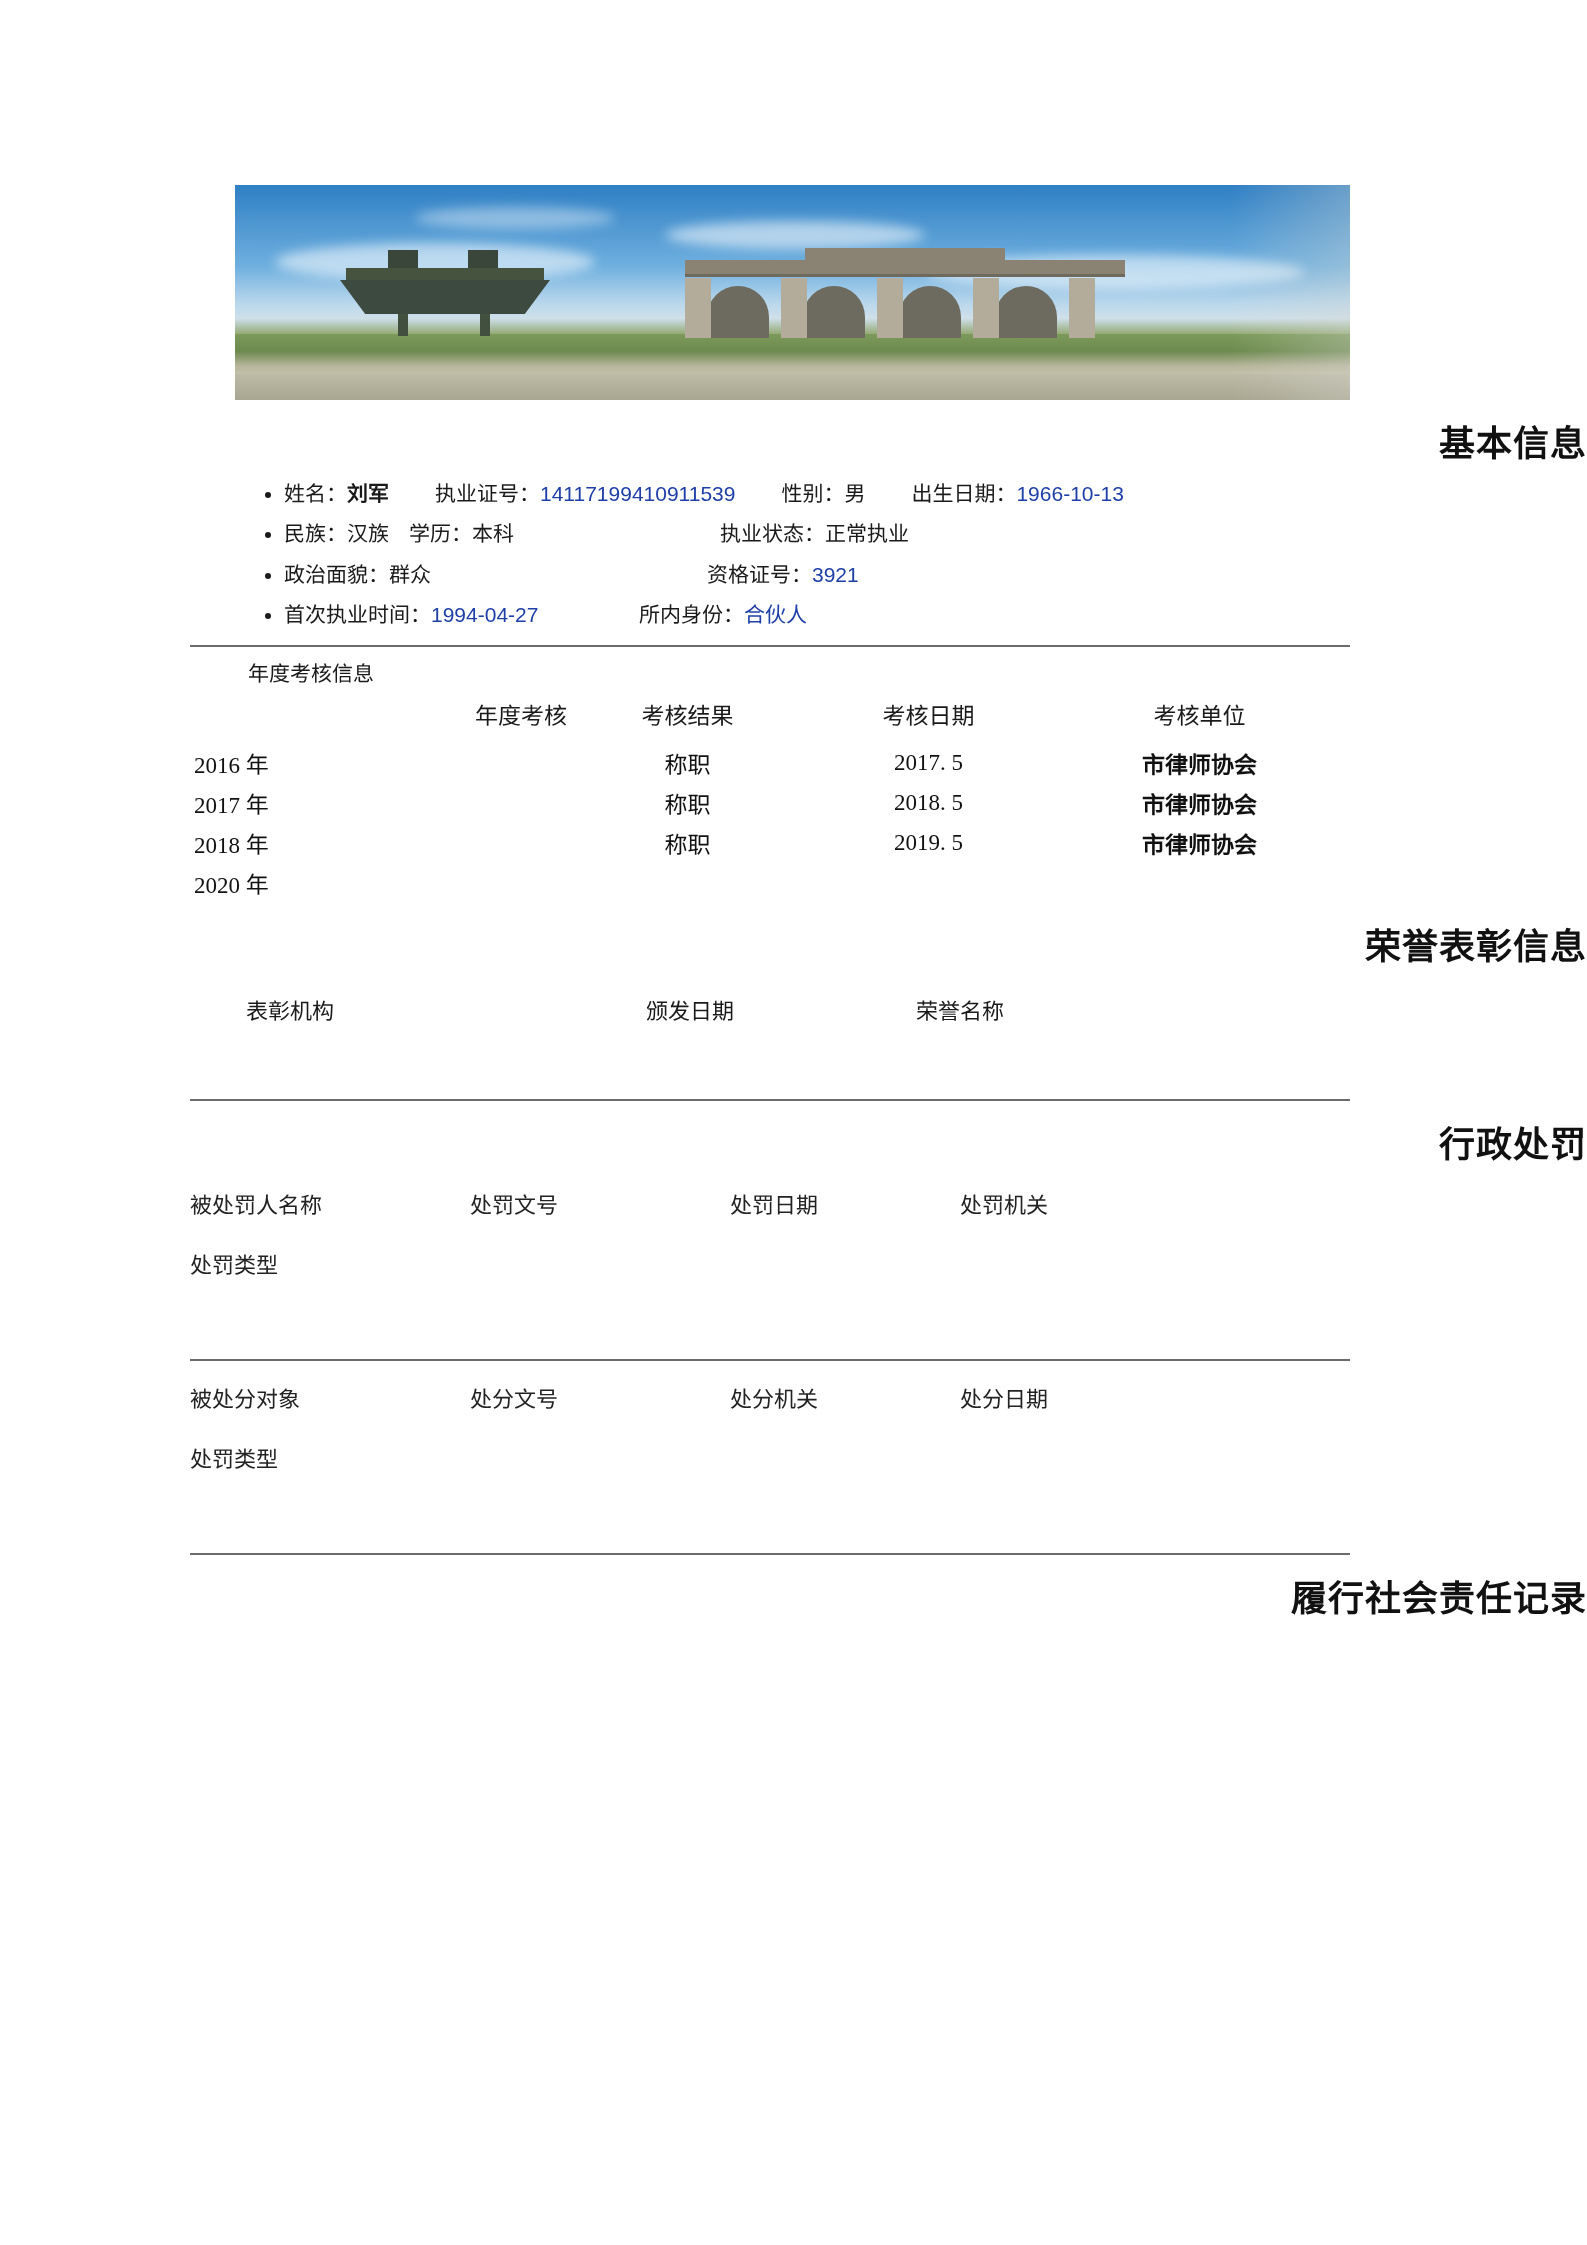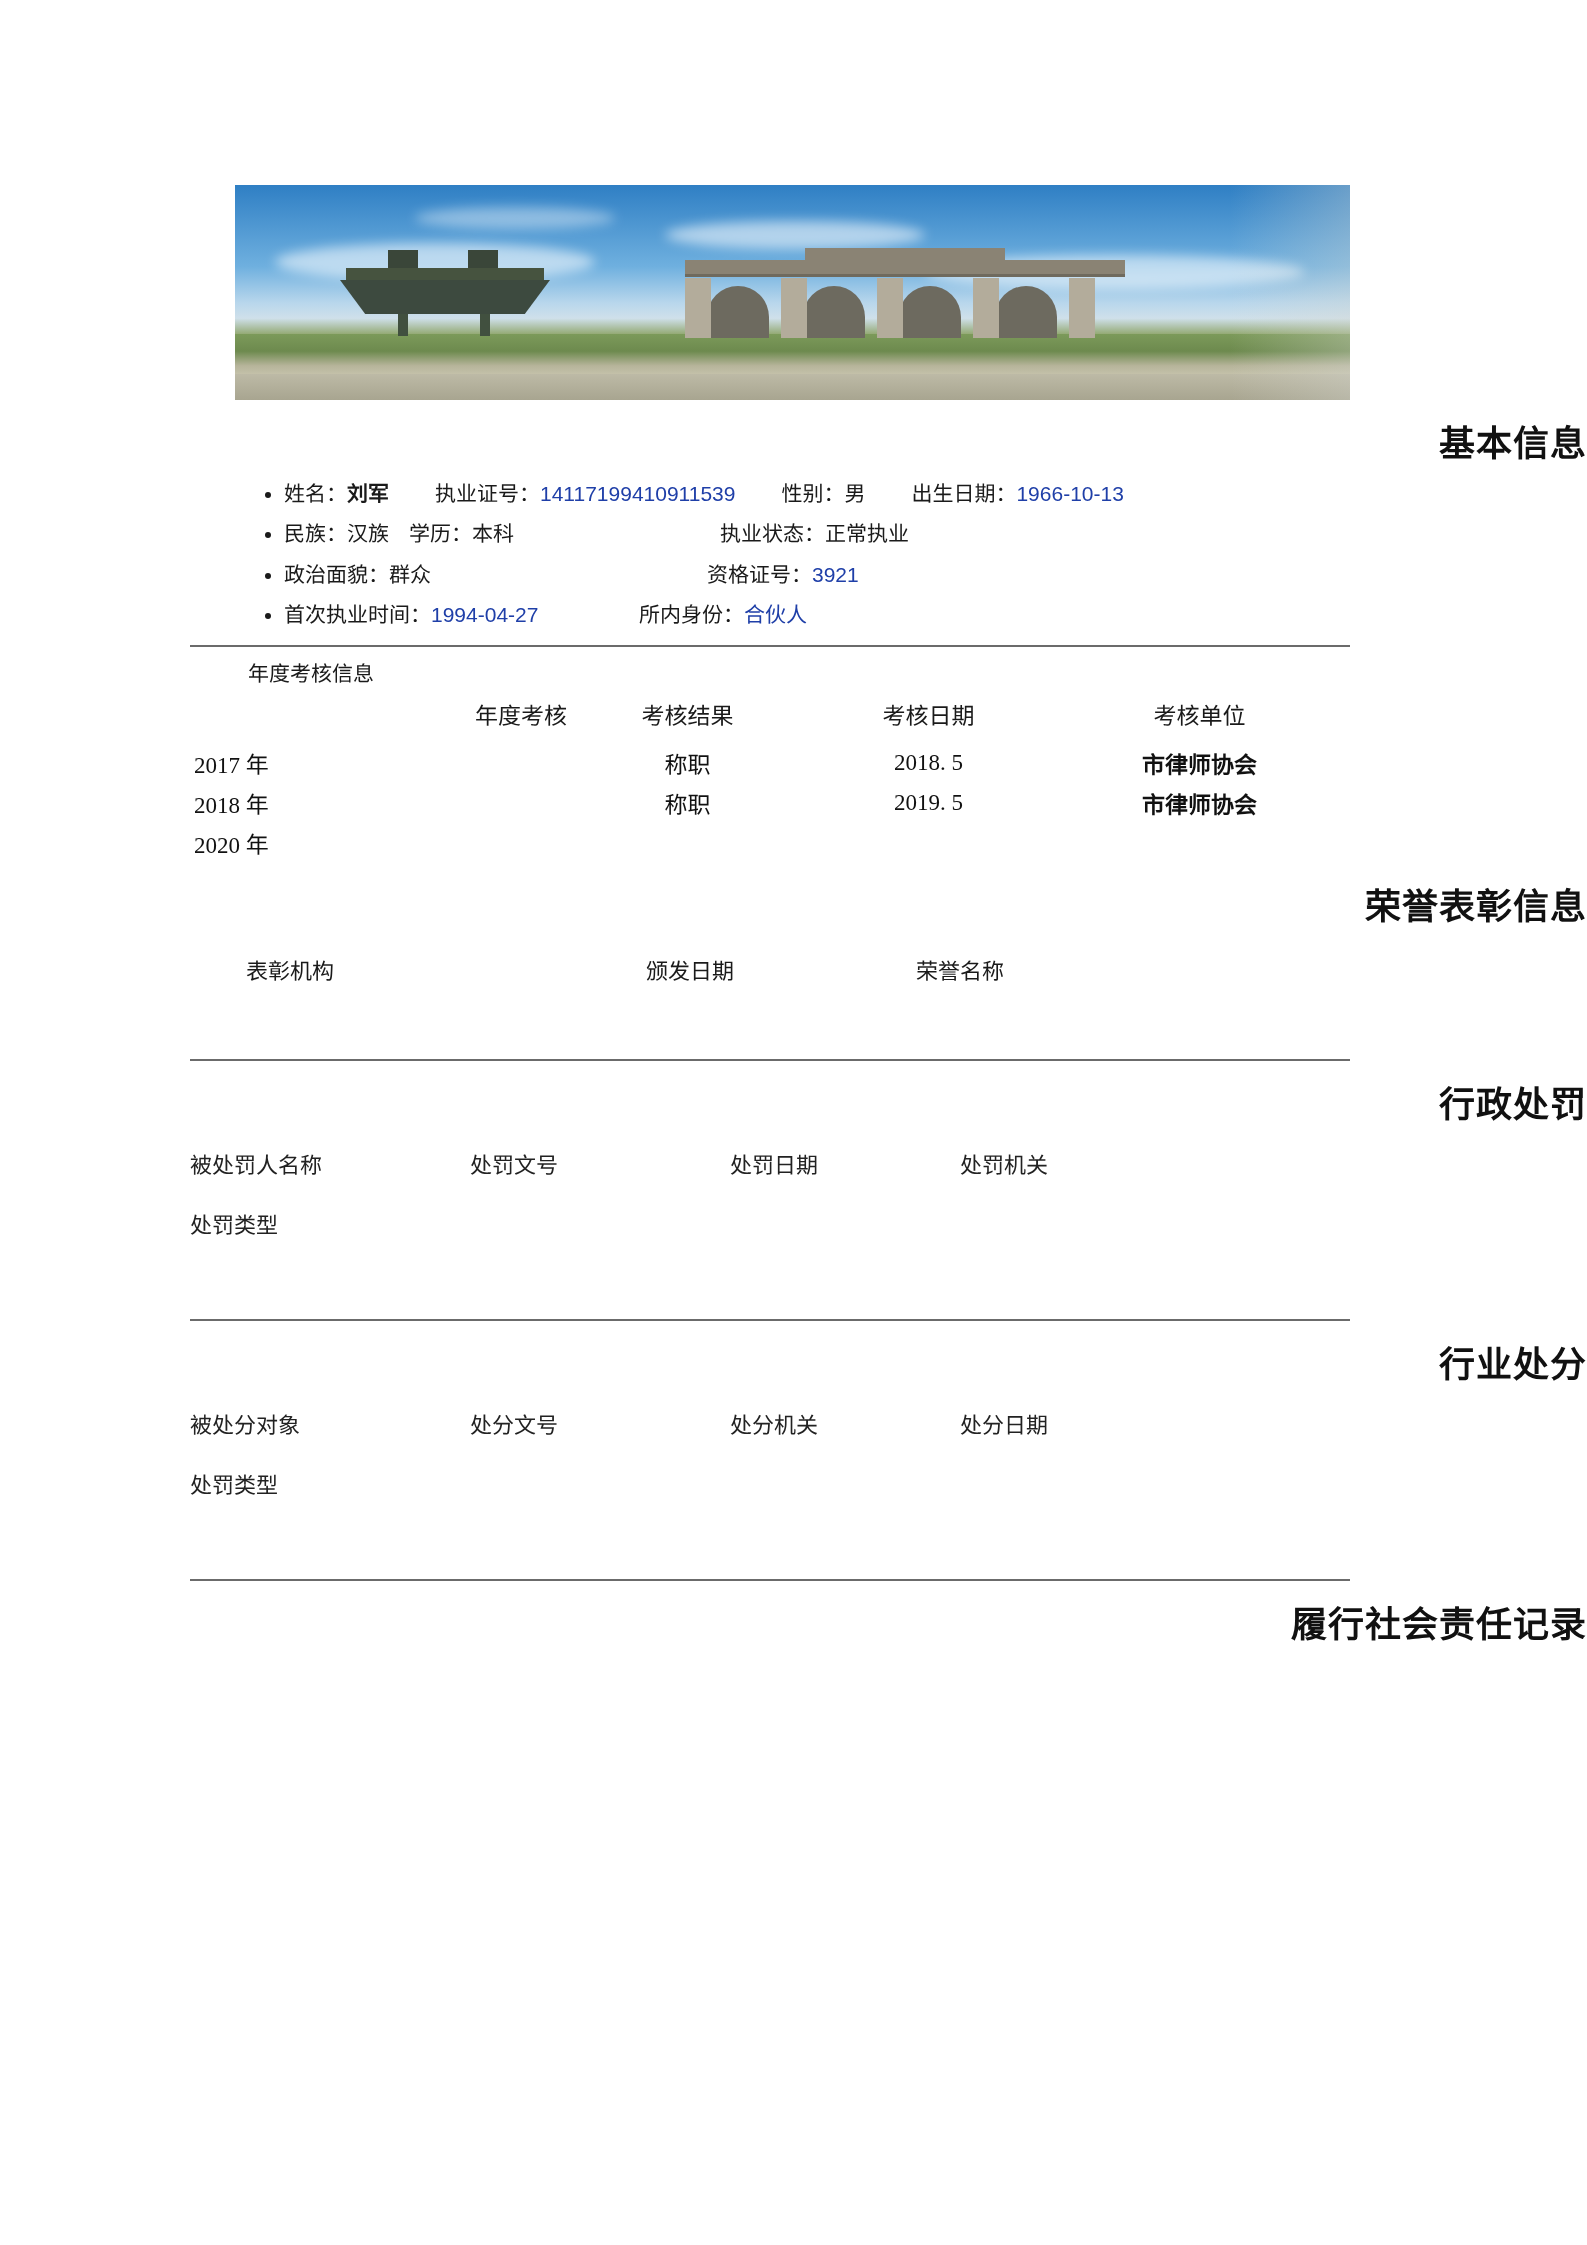--- a/index.html
+++ b/index.html
@@ -277,6 +277,12 @@
     </thead>
     <tbody>
       <tr>
+        <td class="first">2016 年</td>
+        <td>称职</td>
+        <td>2017. 5</td>
+        <td class="bold-col">市律师协会</td>
+      </tr>
+      <tr>
         <td class="first">2017 年</td>
         <td>称职</td>
         <td>2018. 5</td>

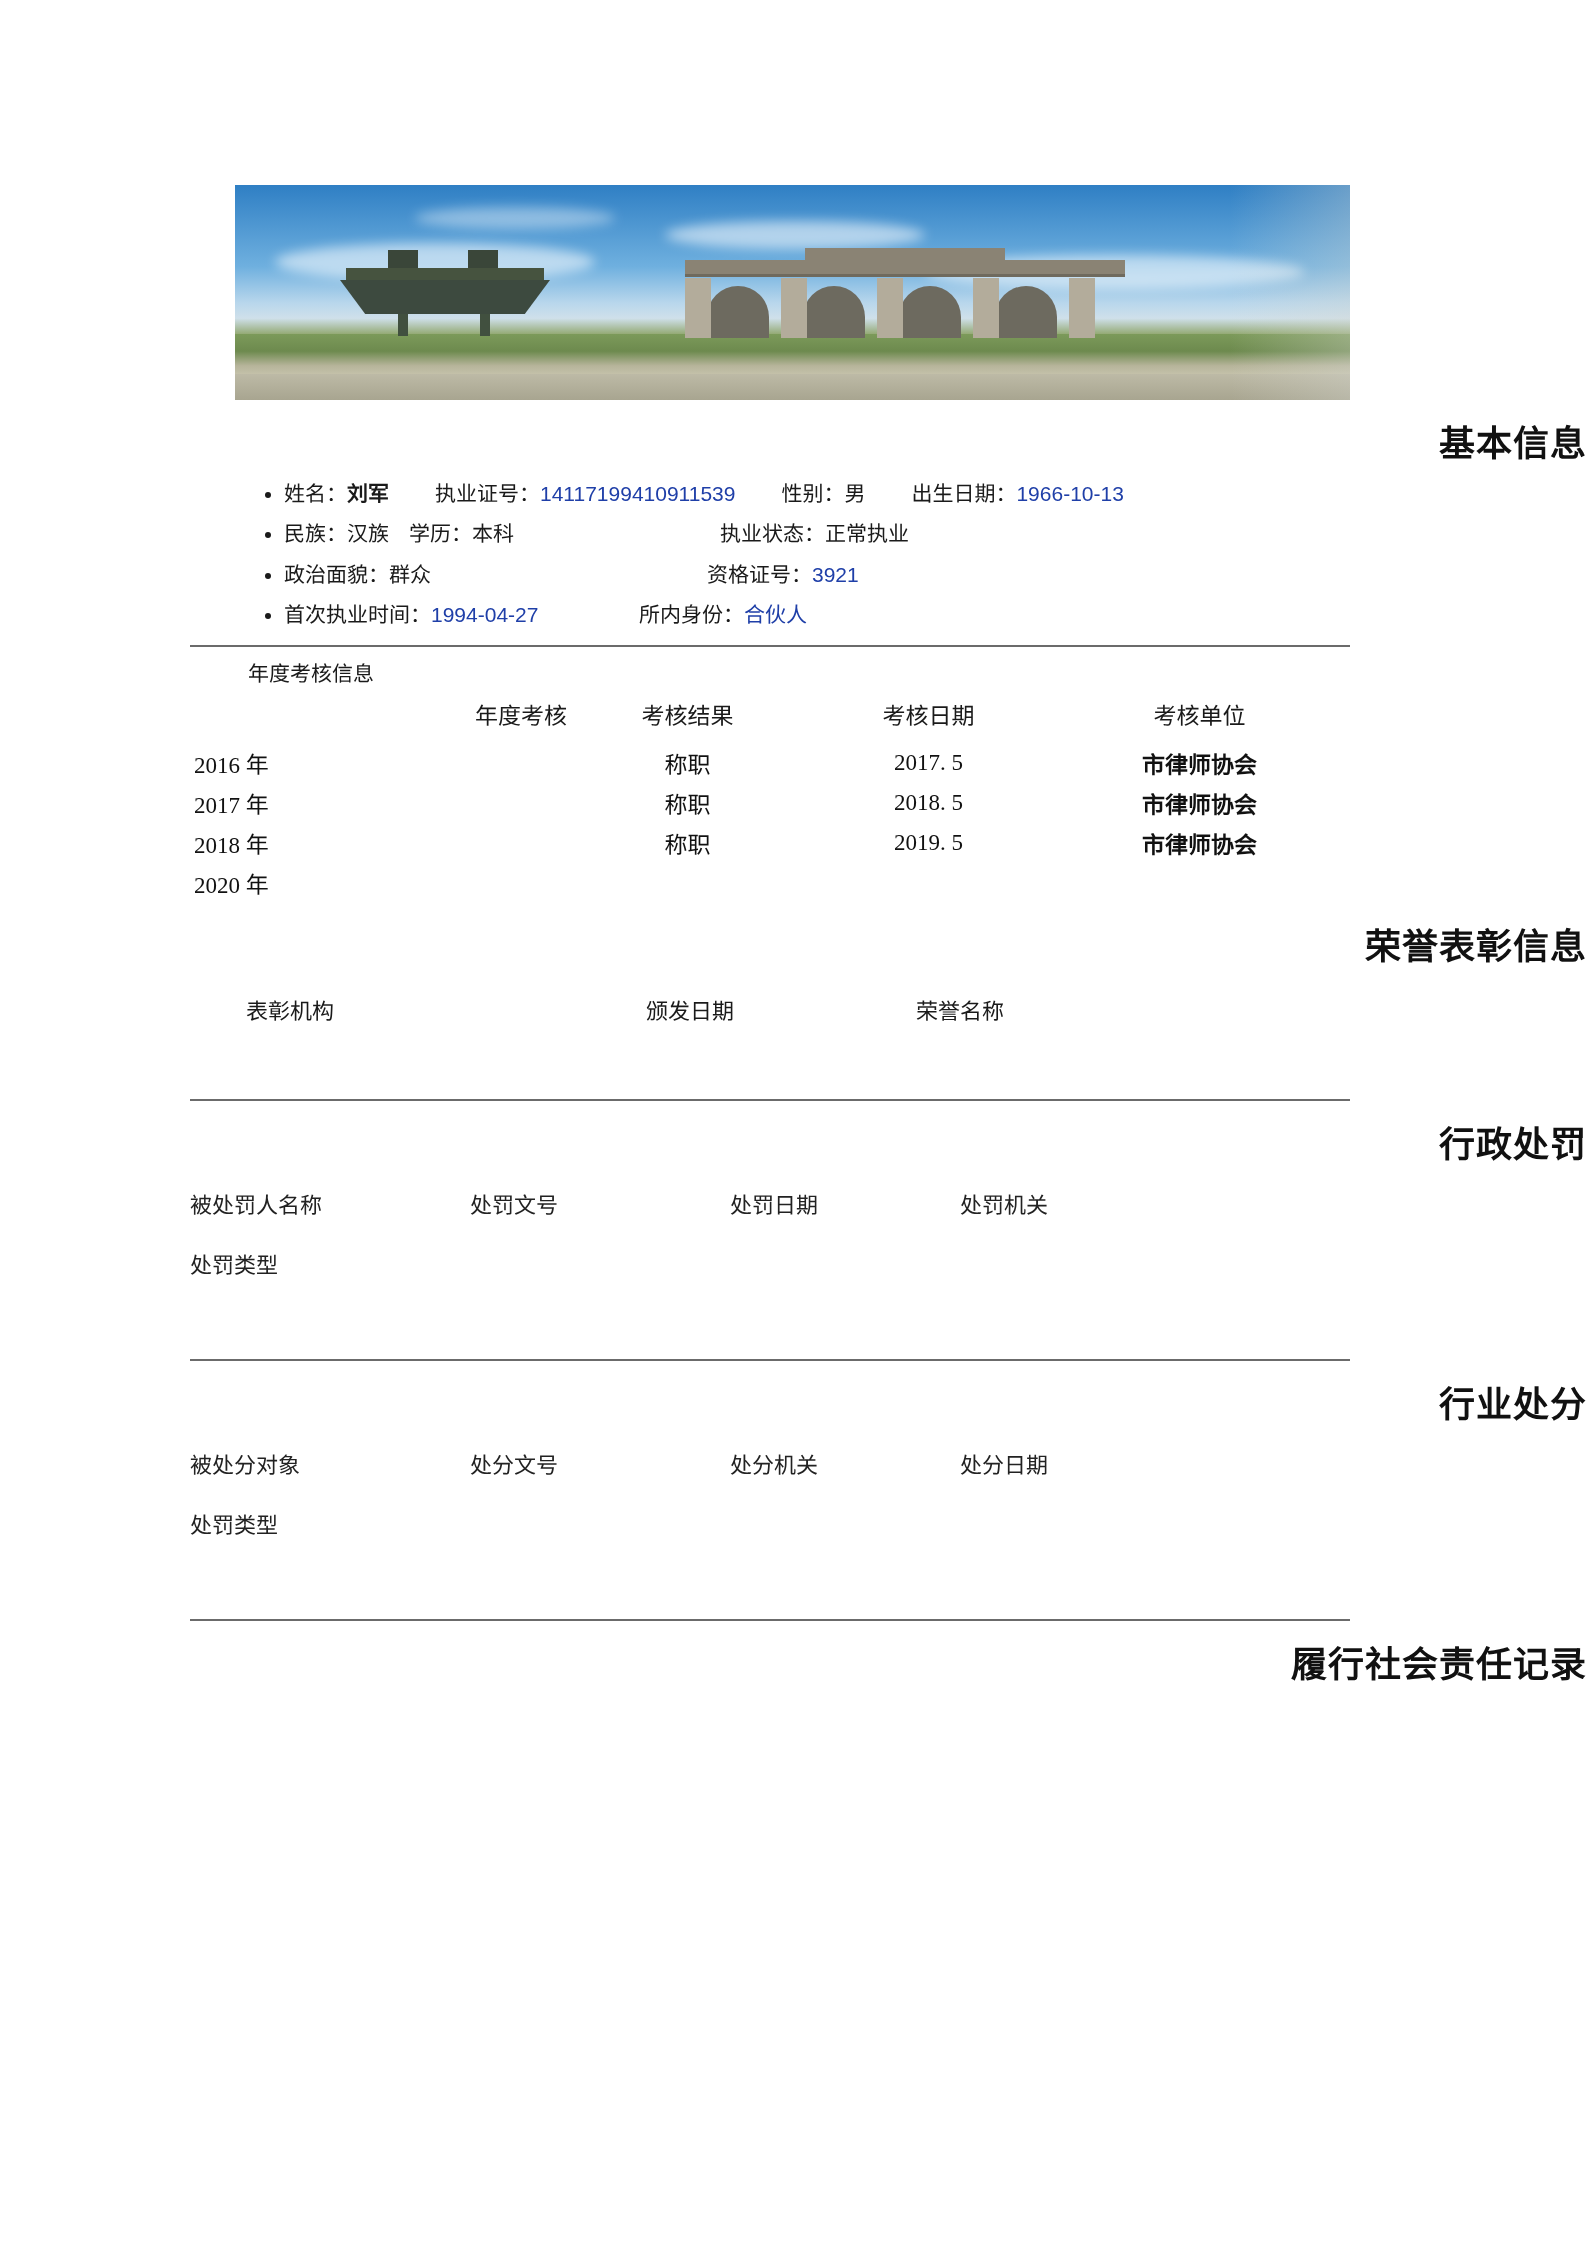--- a/index.html
+++ b/index.html
@@ -325,7 +325,6 @@
 
   <div class="rule"></div>
 
-  <h1 class="section small-indent">行业处分</h1>
   <div class="pen-row">
     <div>被处分对象</div>
     <div>处分文号</div>

